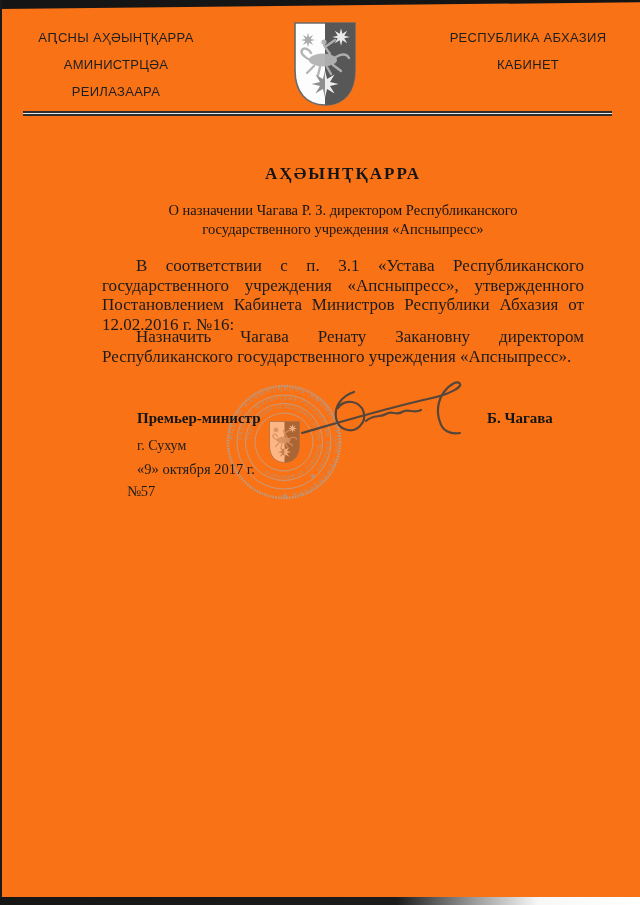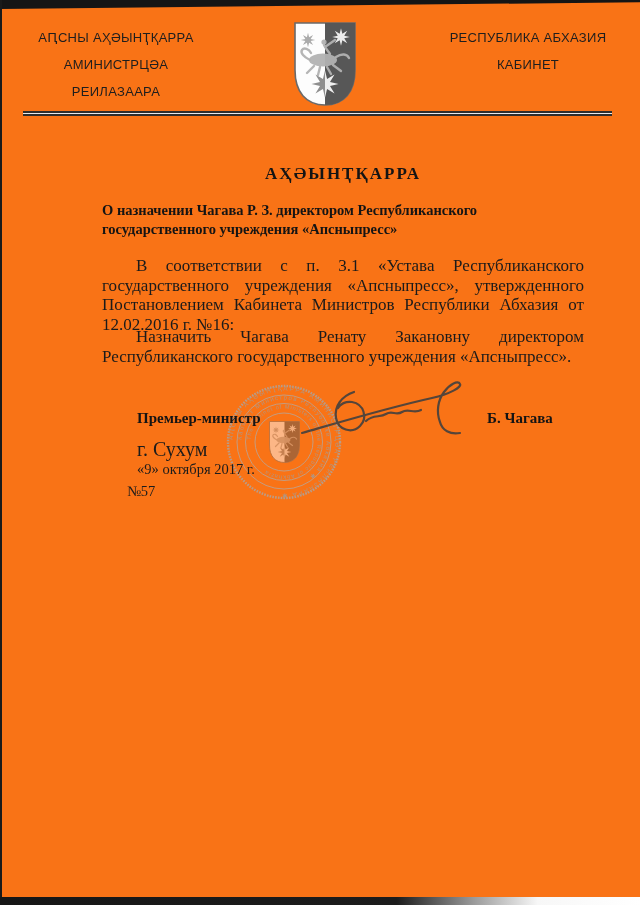--- a/index.html
+++ b/index.html
@@ -50,7 +50,7 @@
   }
   .doc-subject {
     position:absolute; top:201px; left:102px; width:482px;
-    font-weight:bold; font-size:14.5px; line-height:19px;
+    text-align:center; font-weight:normal; font-size:14.5px; line-height:19px;
     color:#141414;
   }
   .para {

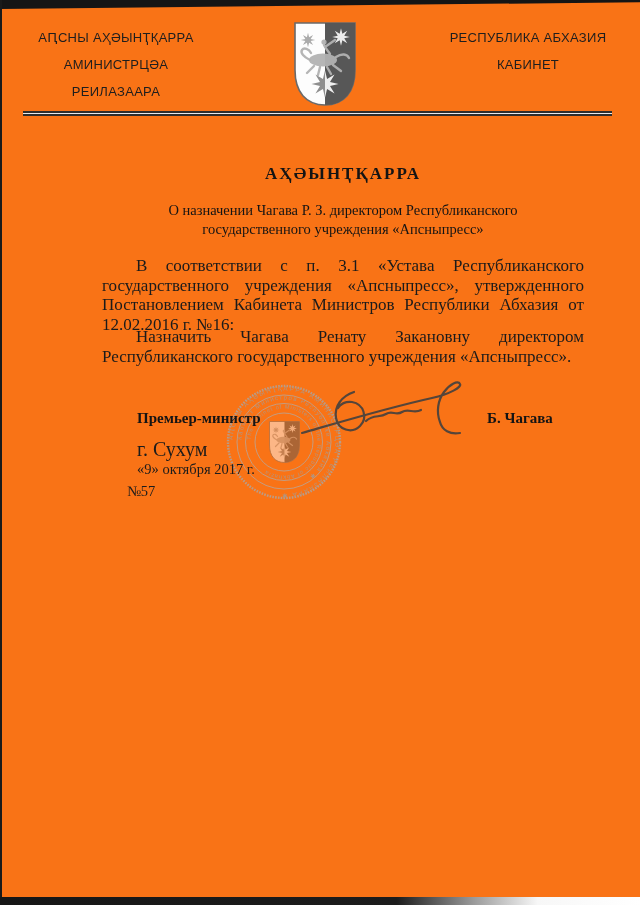--- a/index.html
+++ b/index.html
@@ -63,7 +63,7 @@
   
   .sig-post  { position:absolute; left:137px; top:410px; font-weight:bold; font-size:15px; color:#141414; }
   .sig-name  { position:absolute; left:487px; top:410px; font-weight:bold; font-size:15px; color:#141414; }
-  .sig-city  { position:absolute; left:137px; top:438px; font-size:20px; }
+  .sig-city  { position:absolute; left:137px; top:438px; font-size:14px; }
   .sig-date  { position:absolute; left:137px; top:461px; font-size:14.5px; }
   .sig-num   { position:absolute; left:127px; top:483px; font-size:14.5px; }
   .stamp { position:absolute; left:225px; top:383px; opacity:0.78; }

